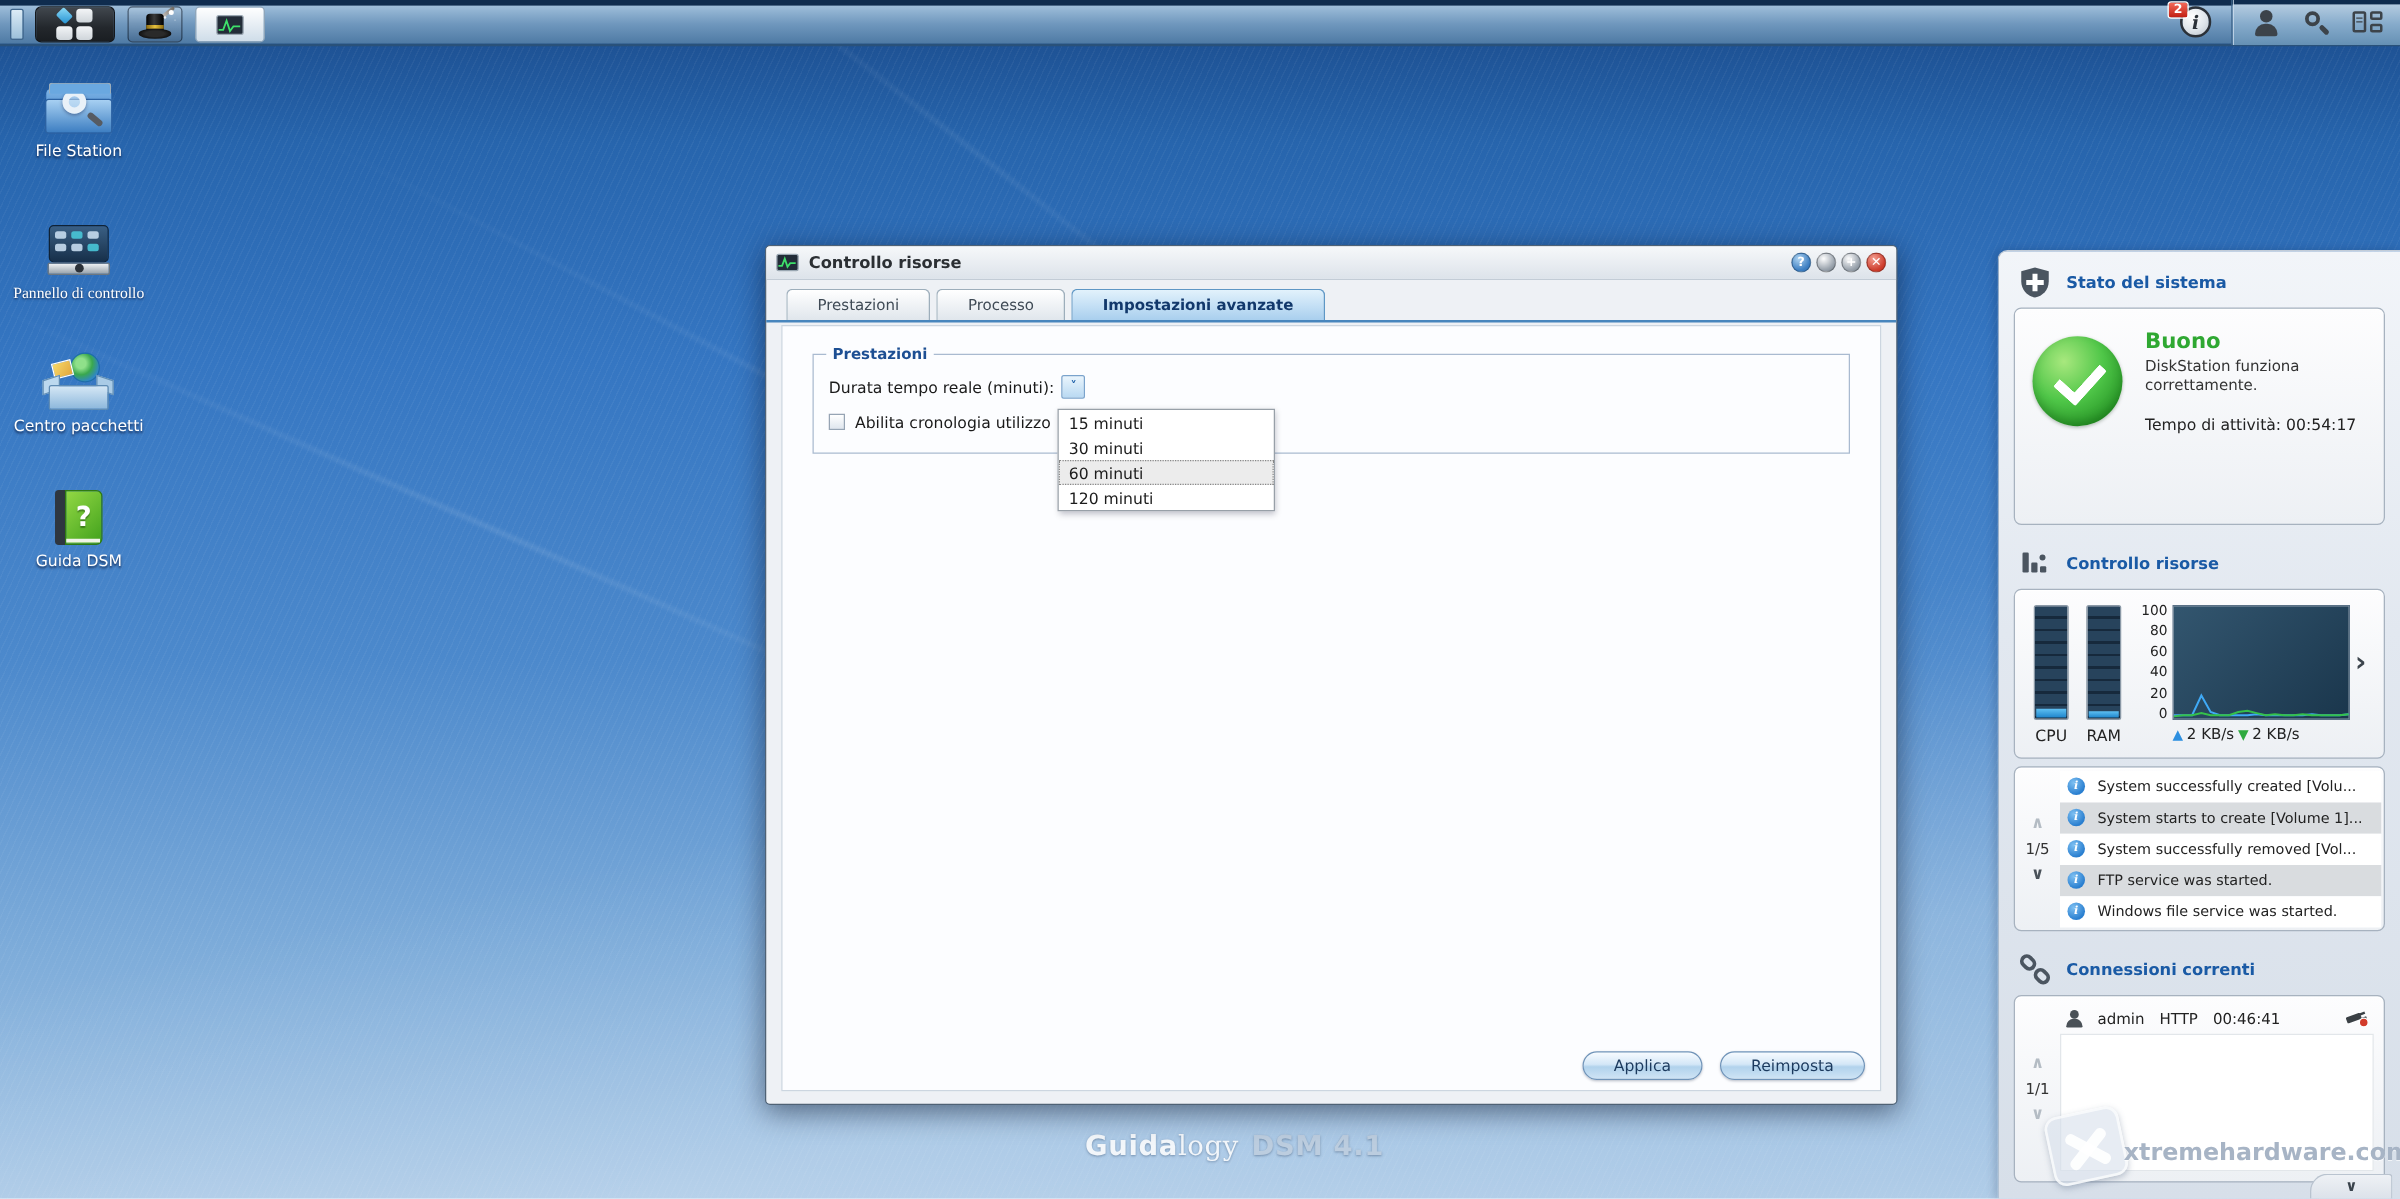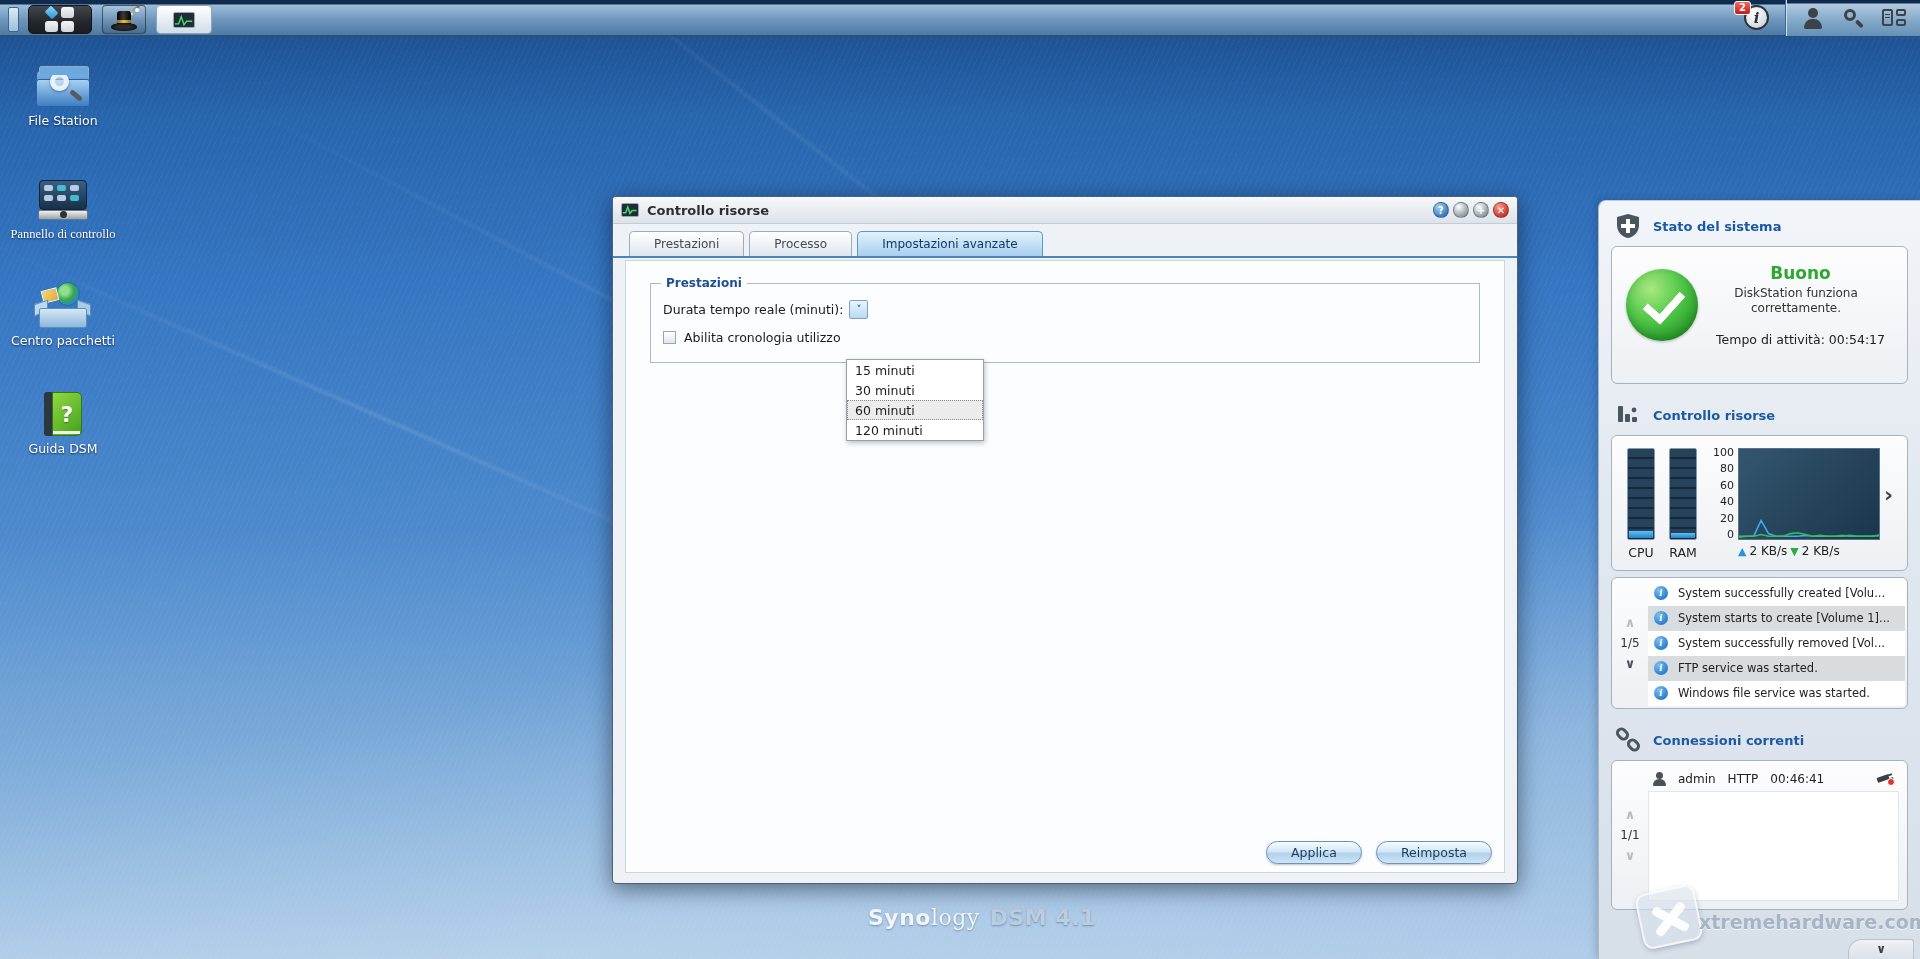--- a/index.html
+++ b/index.html
@@ -115,7 +115,7 @@
   .tabs { padding:7px 0 0 16px; display:flex; gap:5px; position:relative; }
   .tab { height:25px; padding:0 24px; border:1px solid #9daebb; border-bottom:none; border-radius:5px 5px 0 0;
     background:linear-gradient(180deg,#ffffff,#e0e6ec); font-size:12px; line-height:24px; color:#3f4a55; position:relative; z-index:1; }
-  .tab.active { background:linear-gradient(180deg,#e2f2fc,#a9cfee); border-color:#5e97c5; color:#12386b; font-weight:normal; z-index:3; }
+  .tab.active { background:linear-gradient(180deg,#e2f2fc,#a9cfee); border-color:#5e97c5; color:#12386b; font-weight:bold; z-index:3; }
   .blueline { height:2px; background:#4886bd; position:relative; z-index:2; }
   .content { position:absolute; left:12px; right:12px; top:63px; bottom:10px; background:#fcfdff; border:1px solid #ccd6e0; }
   .fieldset { position:absolute; left:24px; right:24px; top:22px; height:80px; border:1px solid #a9bad0; }

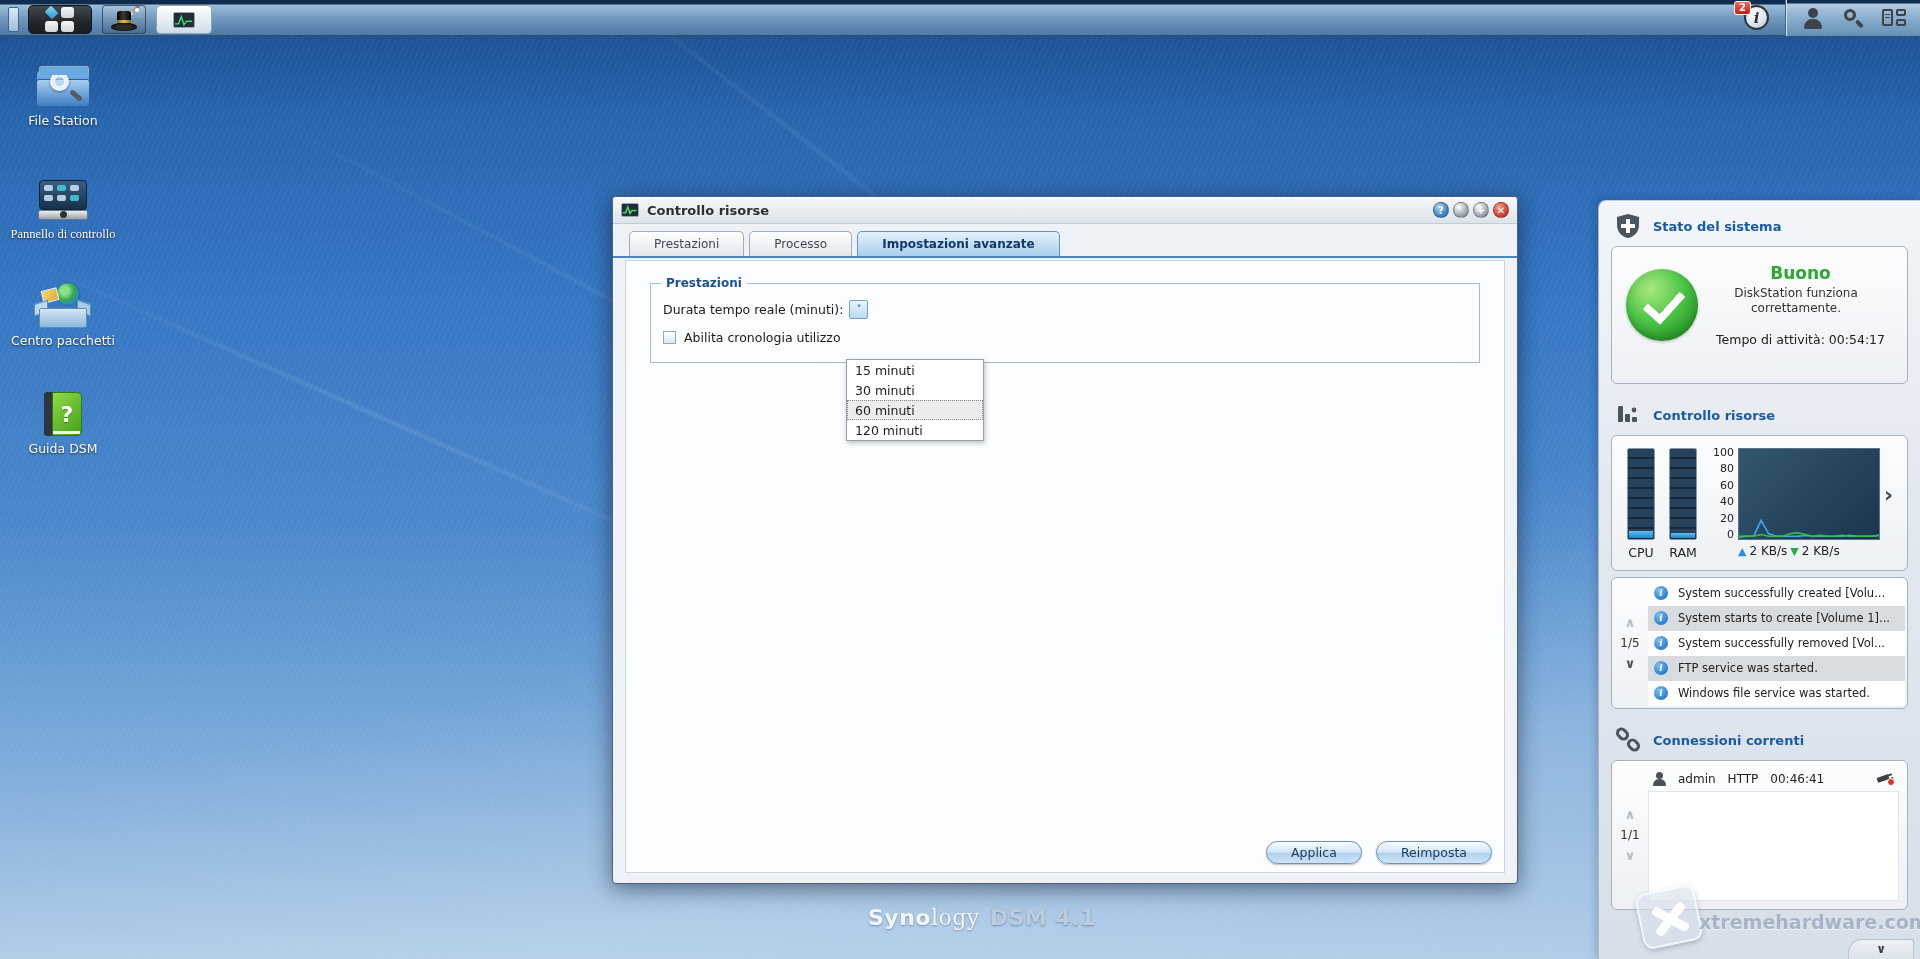--- a/index.html
+++ b/index.html
@@ -142,7 +142,7 @@
   .wbox { margin:0 12px 6px 12px; border:1px solid #a7b2bf; border-radius:6px; background:linear-gradient(180deg,#fdfdfe,#edf0f4);
     box-shadow:inset 0 1px 0 #fff; position:relative; overflow:hidden; }
   
-  .health { height:138px; display:flex; padding:16px 10px 10px 14px;text-align:center; }
+  .health { height:174px; display:flex; padding:16px 10px 10px 14px; }
   .okball { width:72px; height:72px; border-radius:50%; margin-top:6px; flex:none;
     background:radial-gradient(circle at 35% 28%,#a8e87e,#4fc648 45%,#229022 85%); box-shadow:inset 0 -4px 8px rgba(0,60,0,.25), 0 1px 3px rgba(0,40,0,.3); position:relative; }
   .okball:after { content:""; position:absolute; left:19px; top:22px; width:30px; height:16px; border-left:8px solid #fff; border-bottom:8px solid #fff; transform:rotate(-48deg); border-radius:2px; }

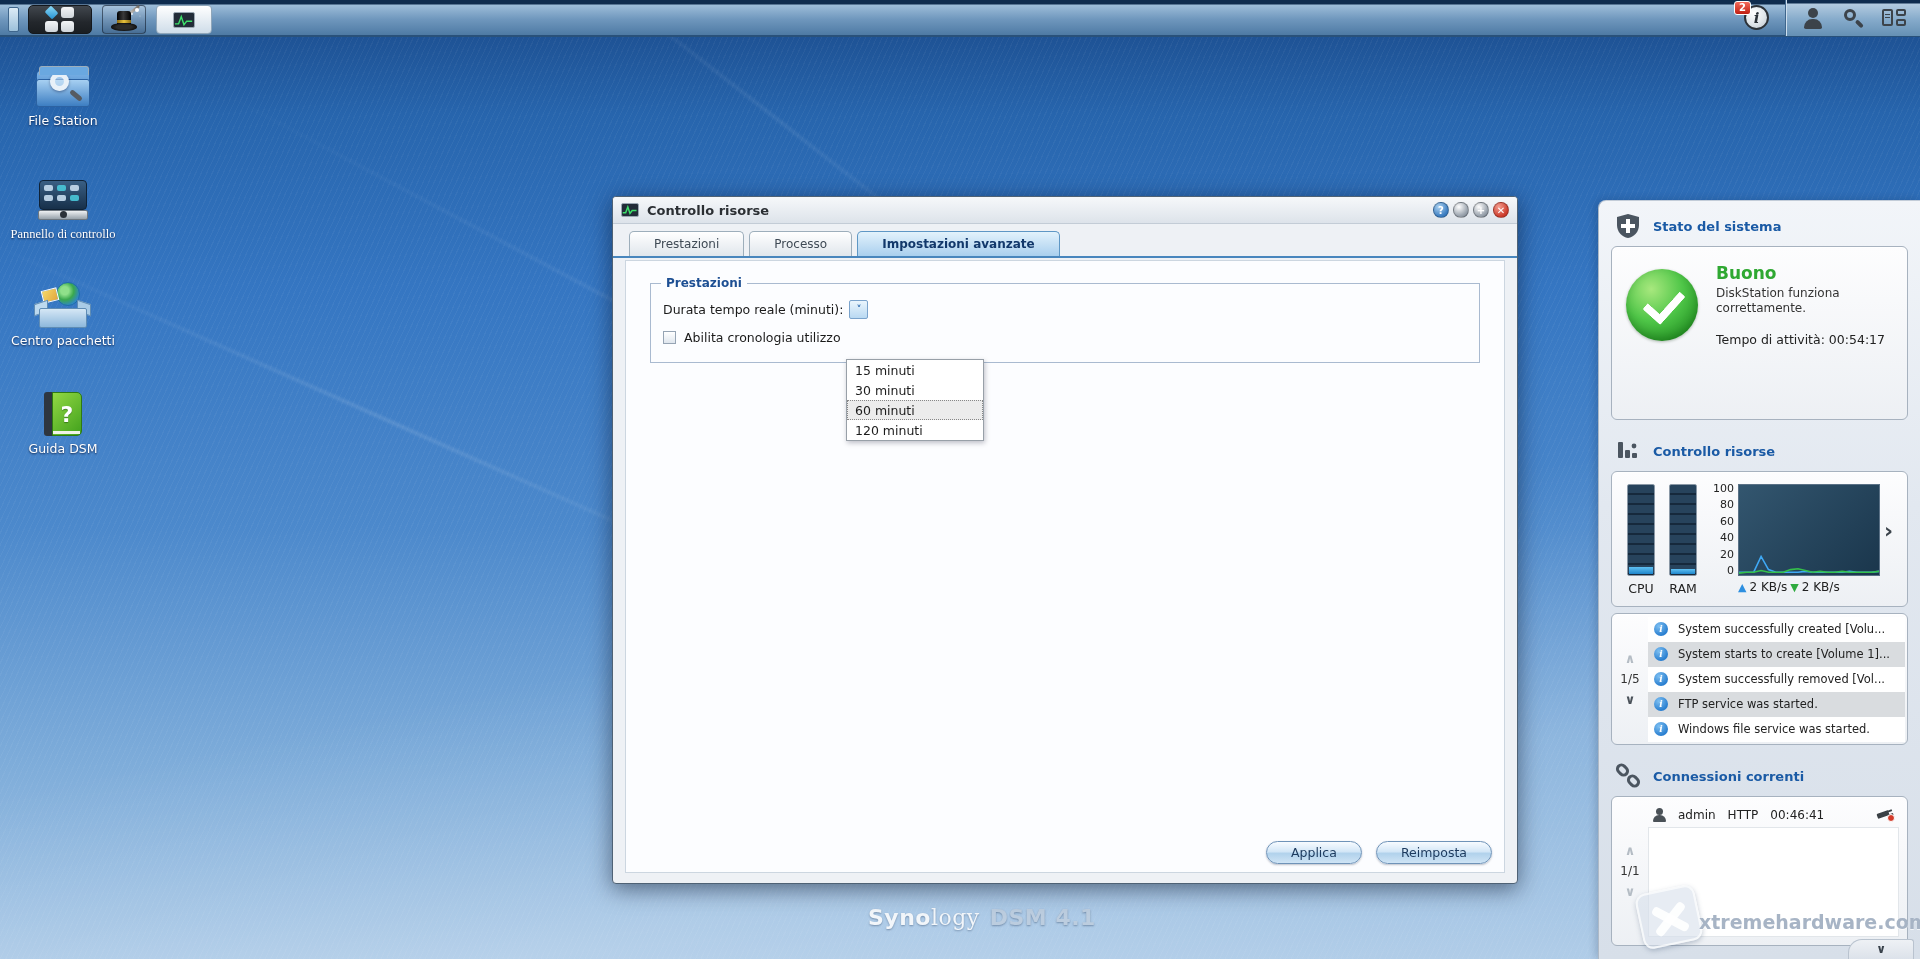--- a/index.html
+++ b/index.html
@@ -125,8 +125,8 @@
     background:linear-gradient(180deg,#eaf5fd,#b9d9f2); color:#1d5fa8; font:bold 10px/17px "DejaVu Sans",sans-serif; text-align:center; }
   .frow2 { position:absolute; left:12px; top:46px; display:flex; align-items:center; font-size:12.5px; color:#1a1a1a; }
   .checkbox { width:13px; height:13px; border:1px solid #96a4b4; background:linear-gradient(180deg,#ffffff,#dfe6ee); margin-right:8px; }
-  .dropdown { position:absolute; left:233px; top:130px; width:138px; background:#fff; border:1px solid #98a0a8;
-    box-shadow:1px 2px 5px rgba(0,0,30,.25); z-index:30;margin-top:32px; }
+  .dropdown { position:absolute; left:233px; top:130px; width:174px; background:#fff; border:1px solid #98a0a8;
+    box-shadow:1px 2px 5px rgba(0,0,30,.25); z-index:30; }
   .opt { height:20px; line-height:19px; padding-left:7px; font-size:12.5px; color:#1c1c1c; border:1px solid transparent; }
   .opt.hl { background:#ececec; border:1px dotted #878787; }
   .btn-row { position:absolute; right:12px; bottom:8px; display:flex; gap:14px; }

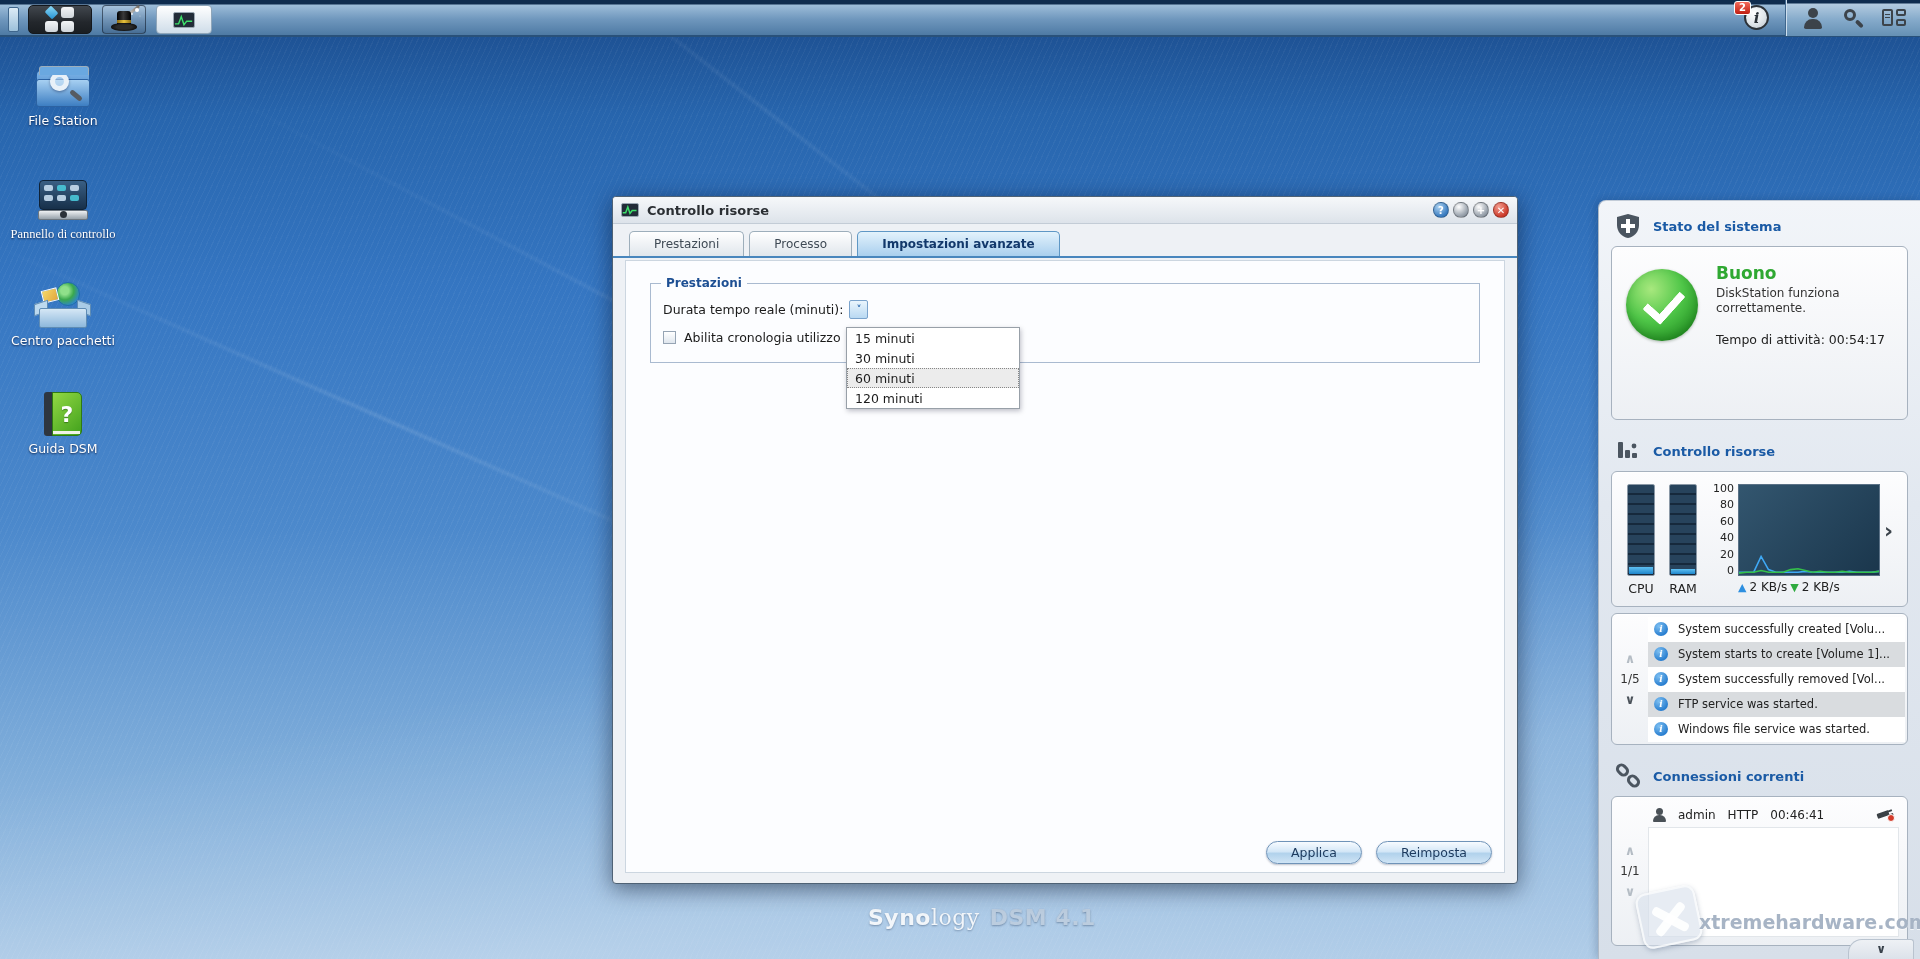--- a/index.html
+++ b/index.html
@@ -314,7 +314,7 @@
   </div>
 
   <div class="branding">
-    <span class="b">Syno</span><span class="l">logy</span><span class="v">DSM 4.1</span>
+    <span class="b">Guida</span><span class="l">logy</span><span class="v">DSM 4.1</span>
   </div>
 
   <div class="window">

